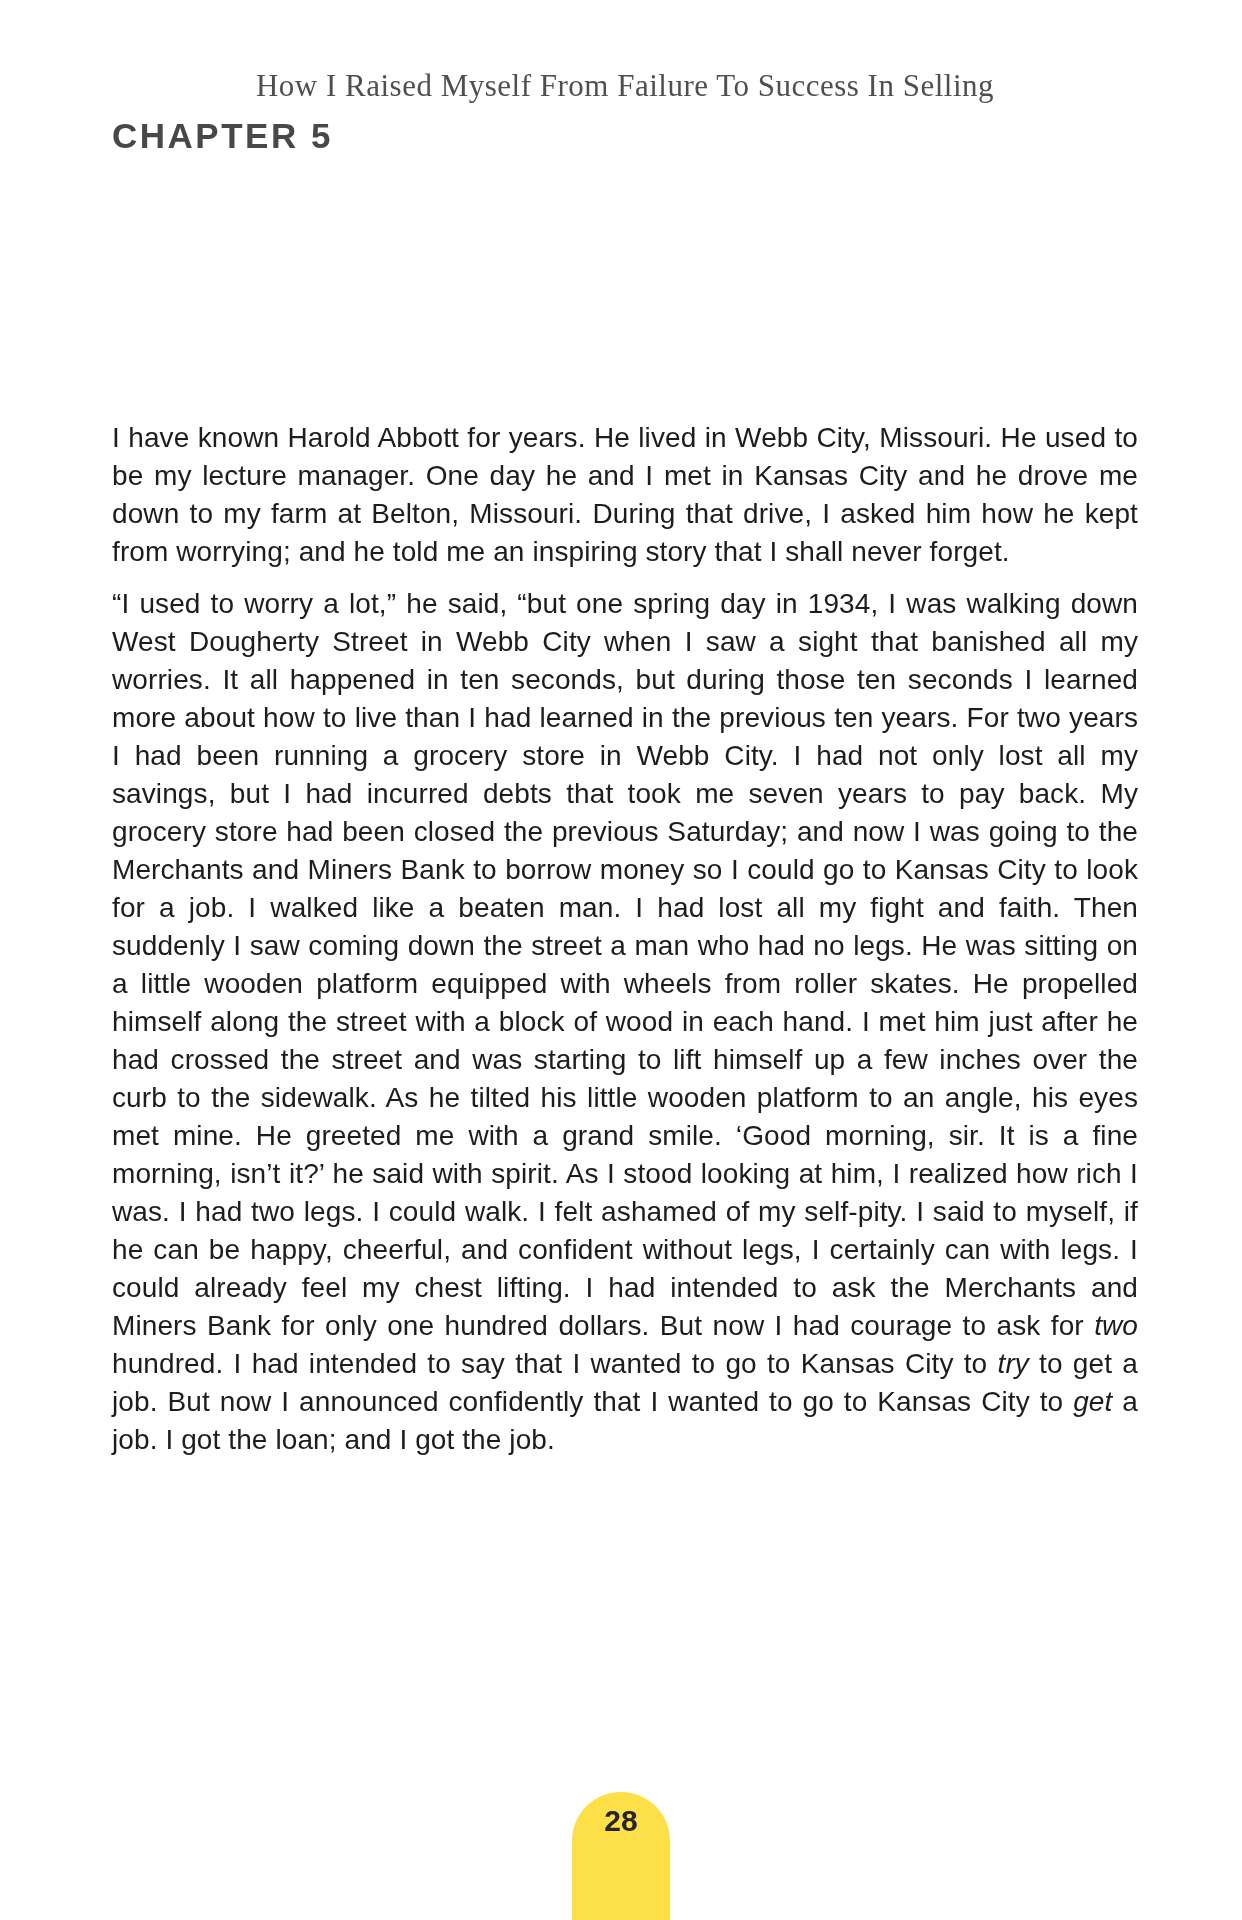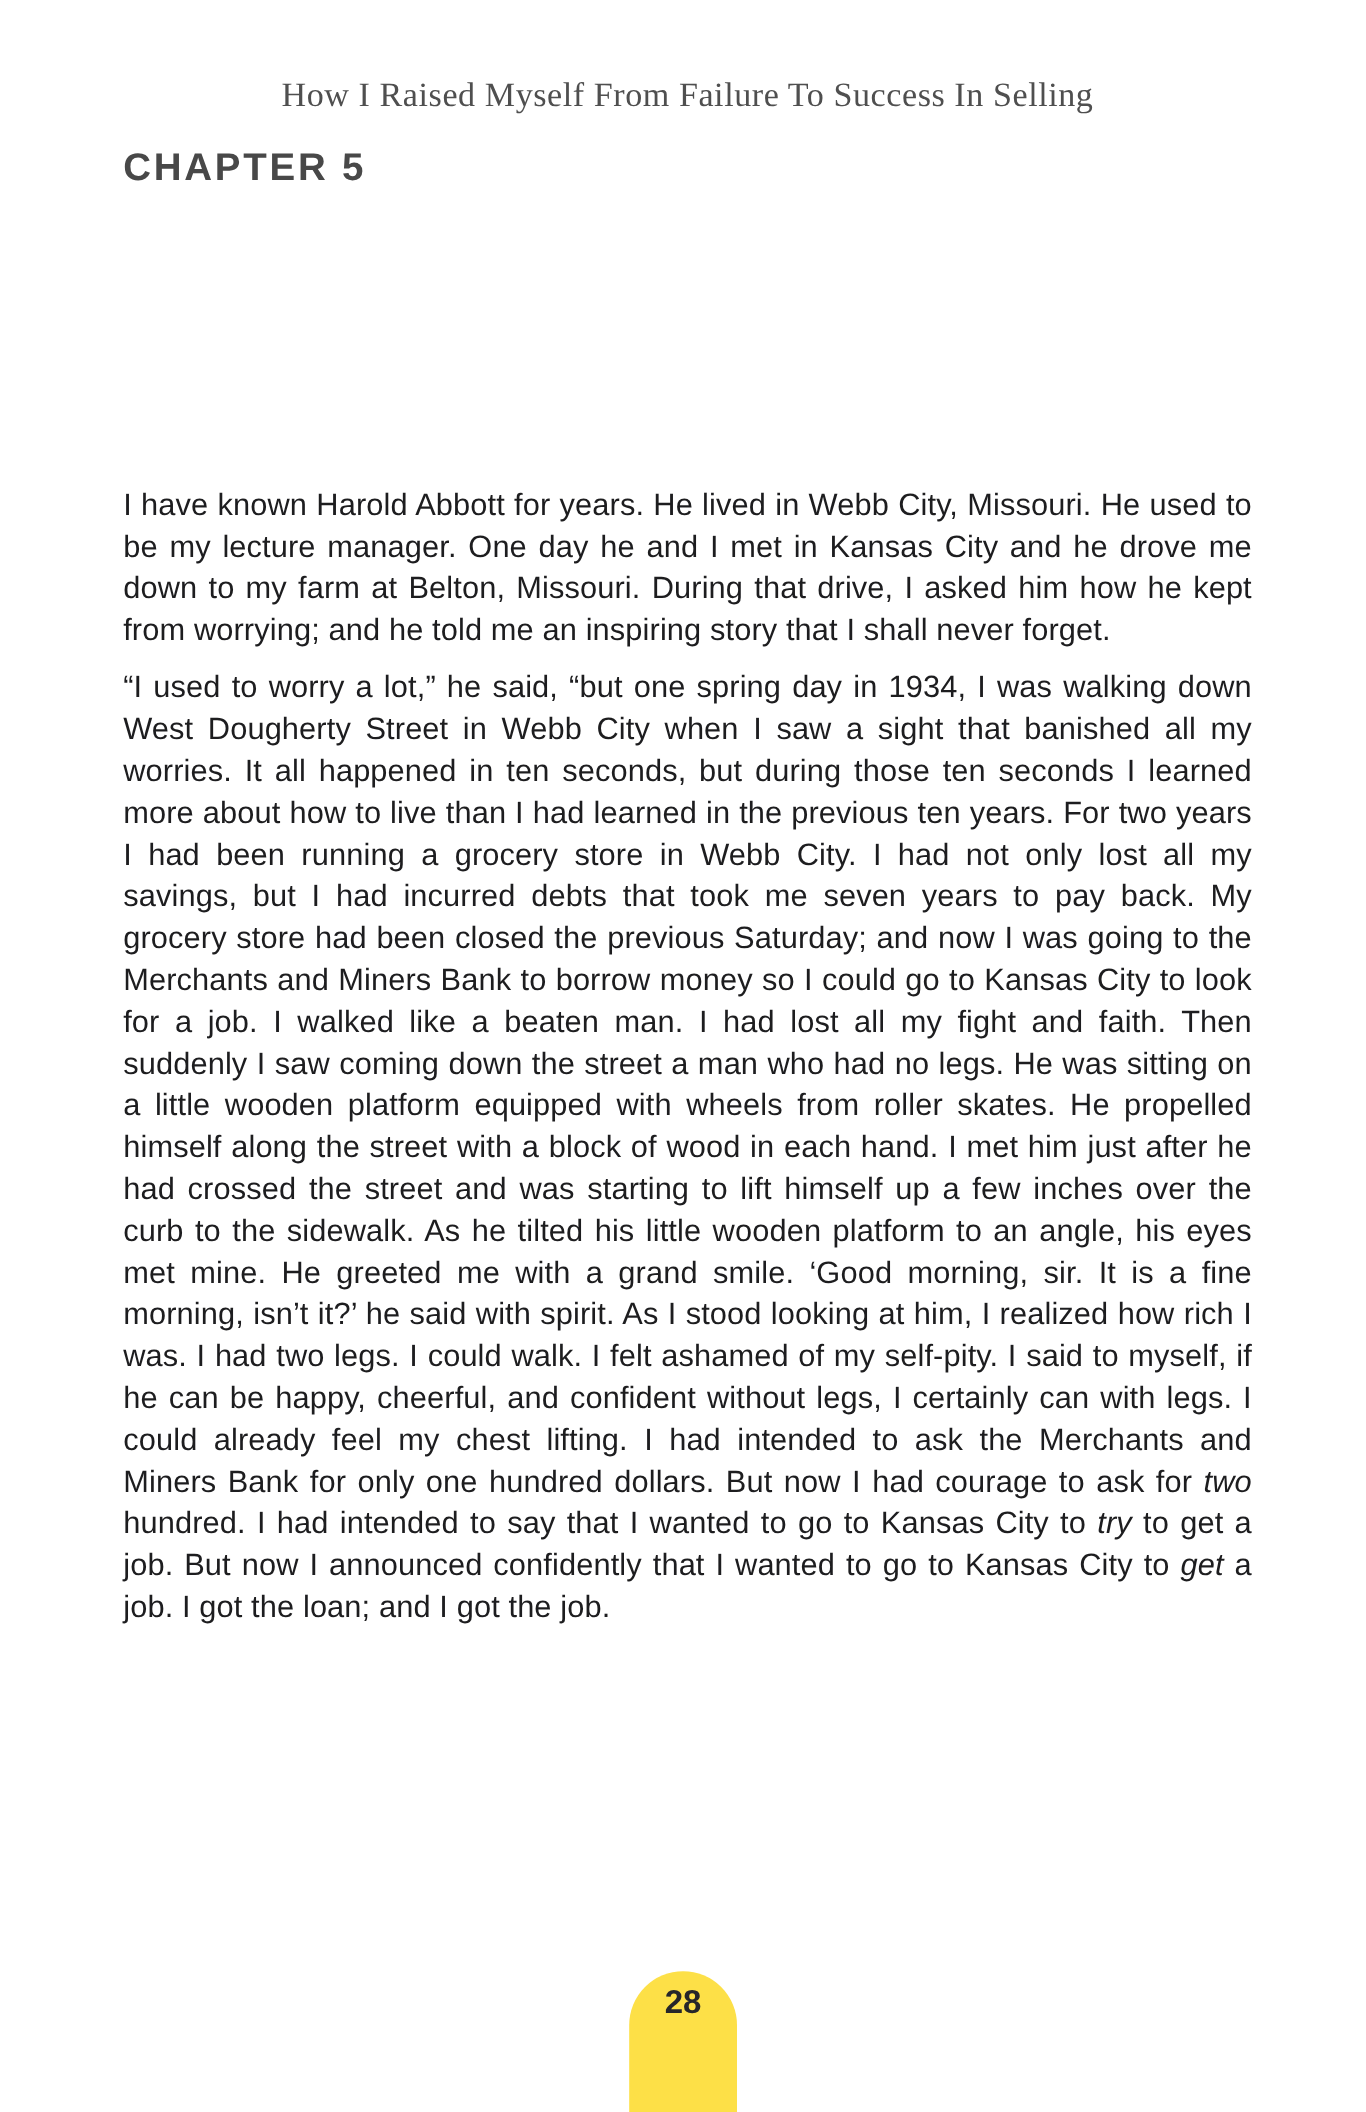--- a/index.html
+++ b/index.html
@@ -29,7 +29,7 @@
   }
   .chapter-label {
     position: absolute;
-    top: 133px;
+    top: 116px;
     left: 112px;
     font-family: "Liberation Sans", sans-serif;
     font-weight: 700;

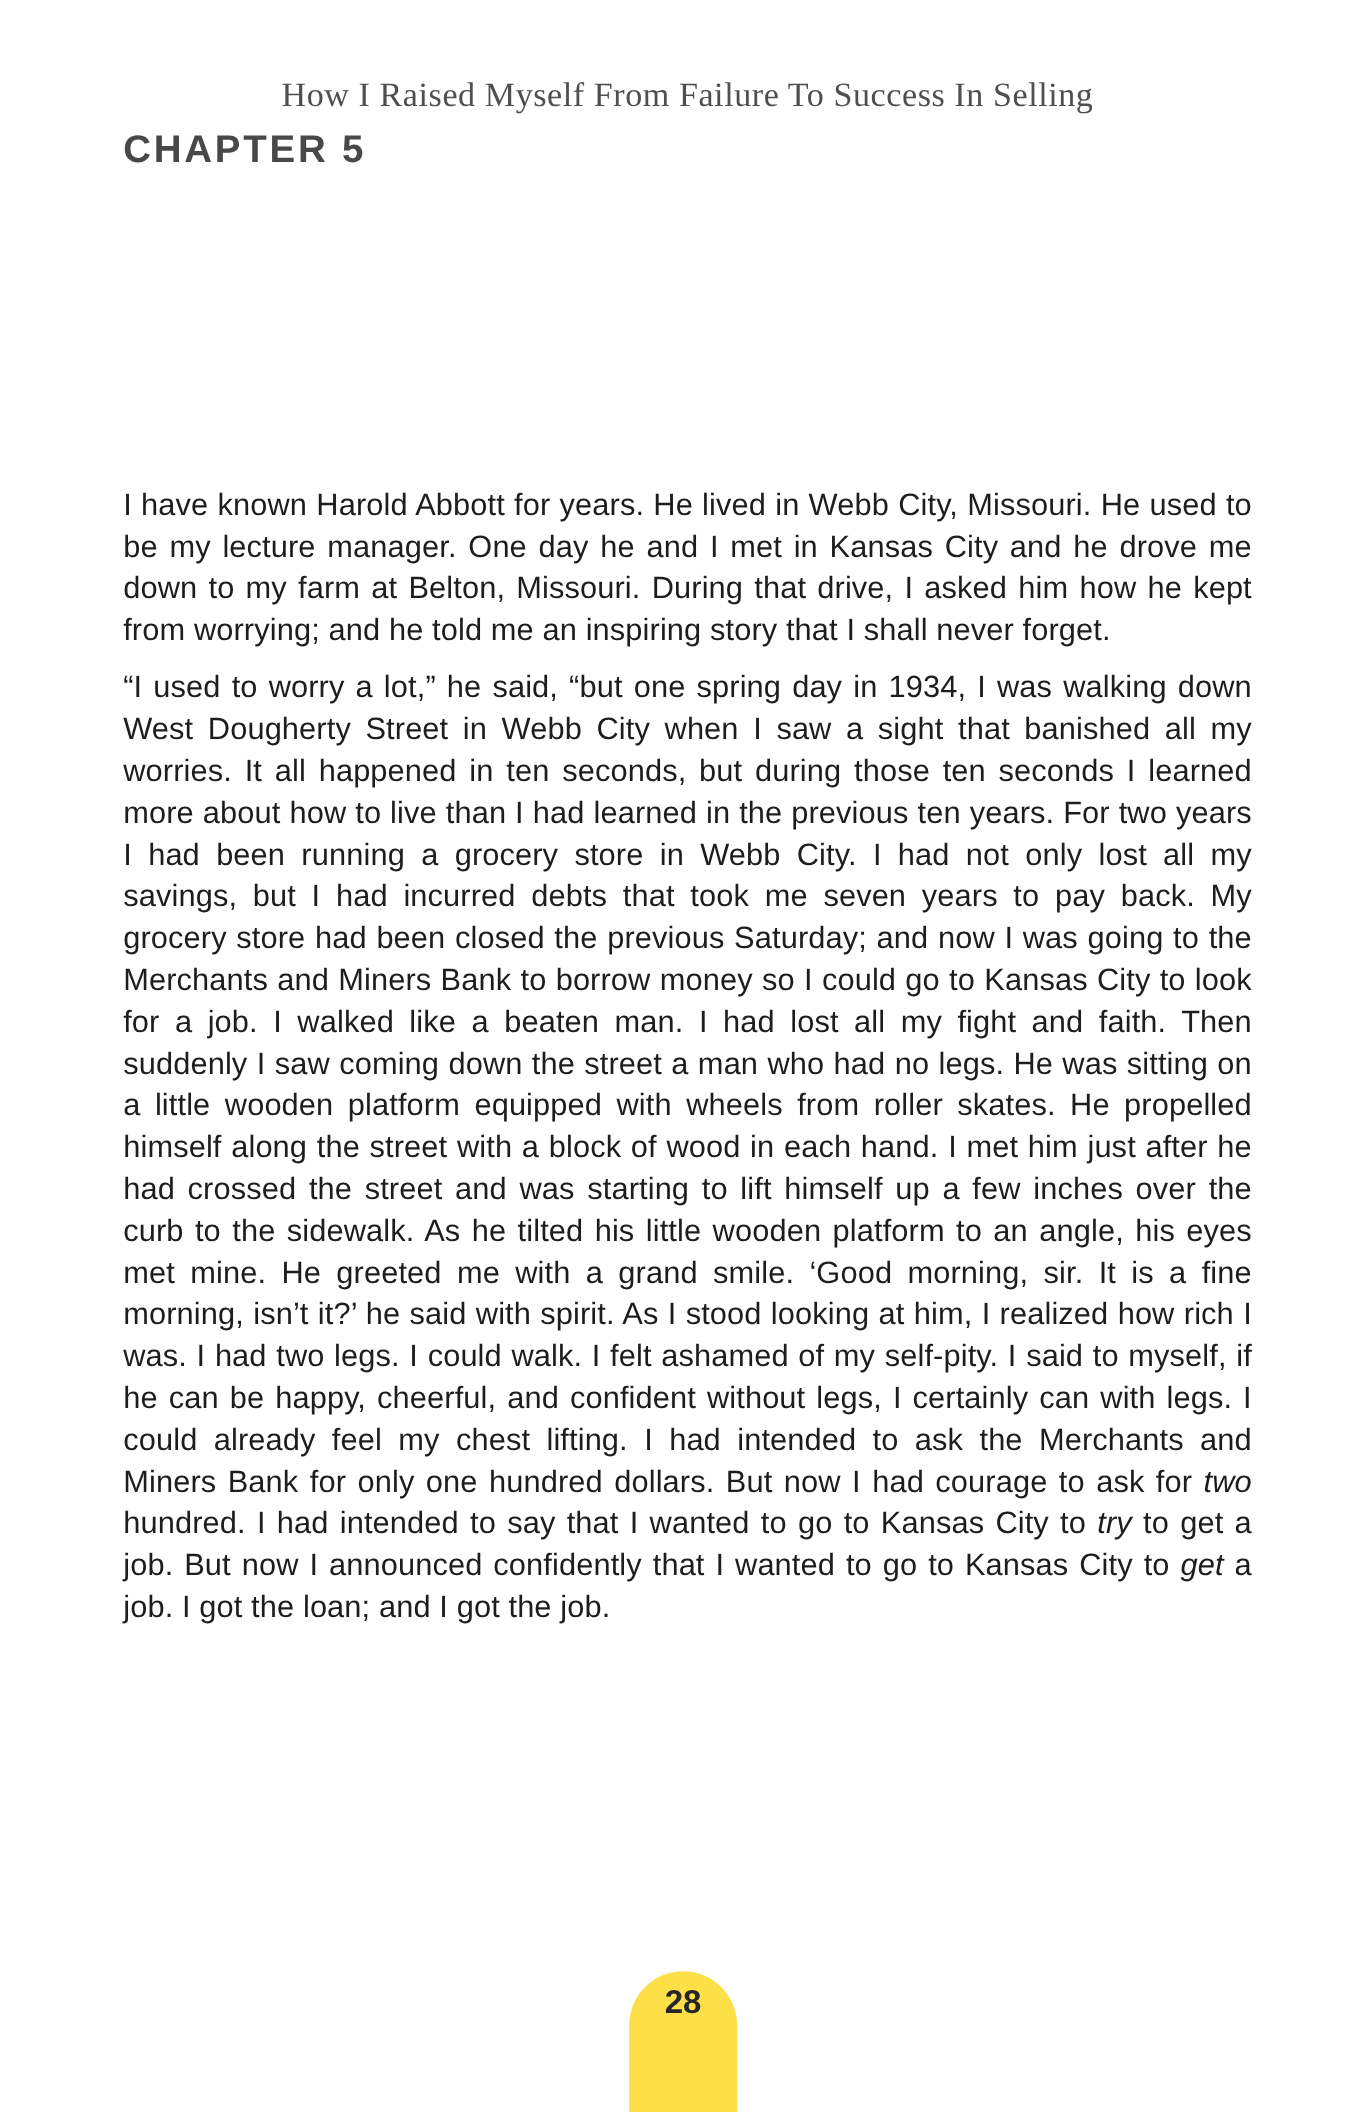--- a/index.html
+++ b/index.html
@@ -58,7 +58,7 @@
   }
   .body-text {
     position: absolute;
-    top: 440px;
+    top: 419px;
     left: 112px;
     width: 1026px;
     color: #1d1d1f;

